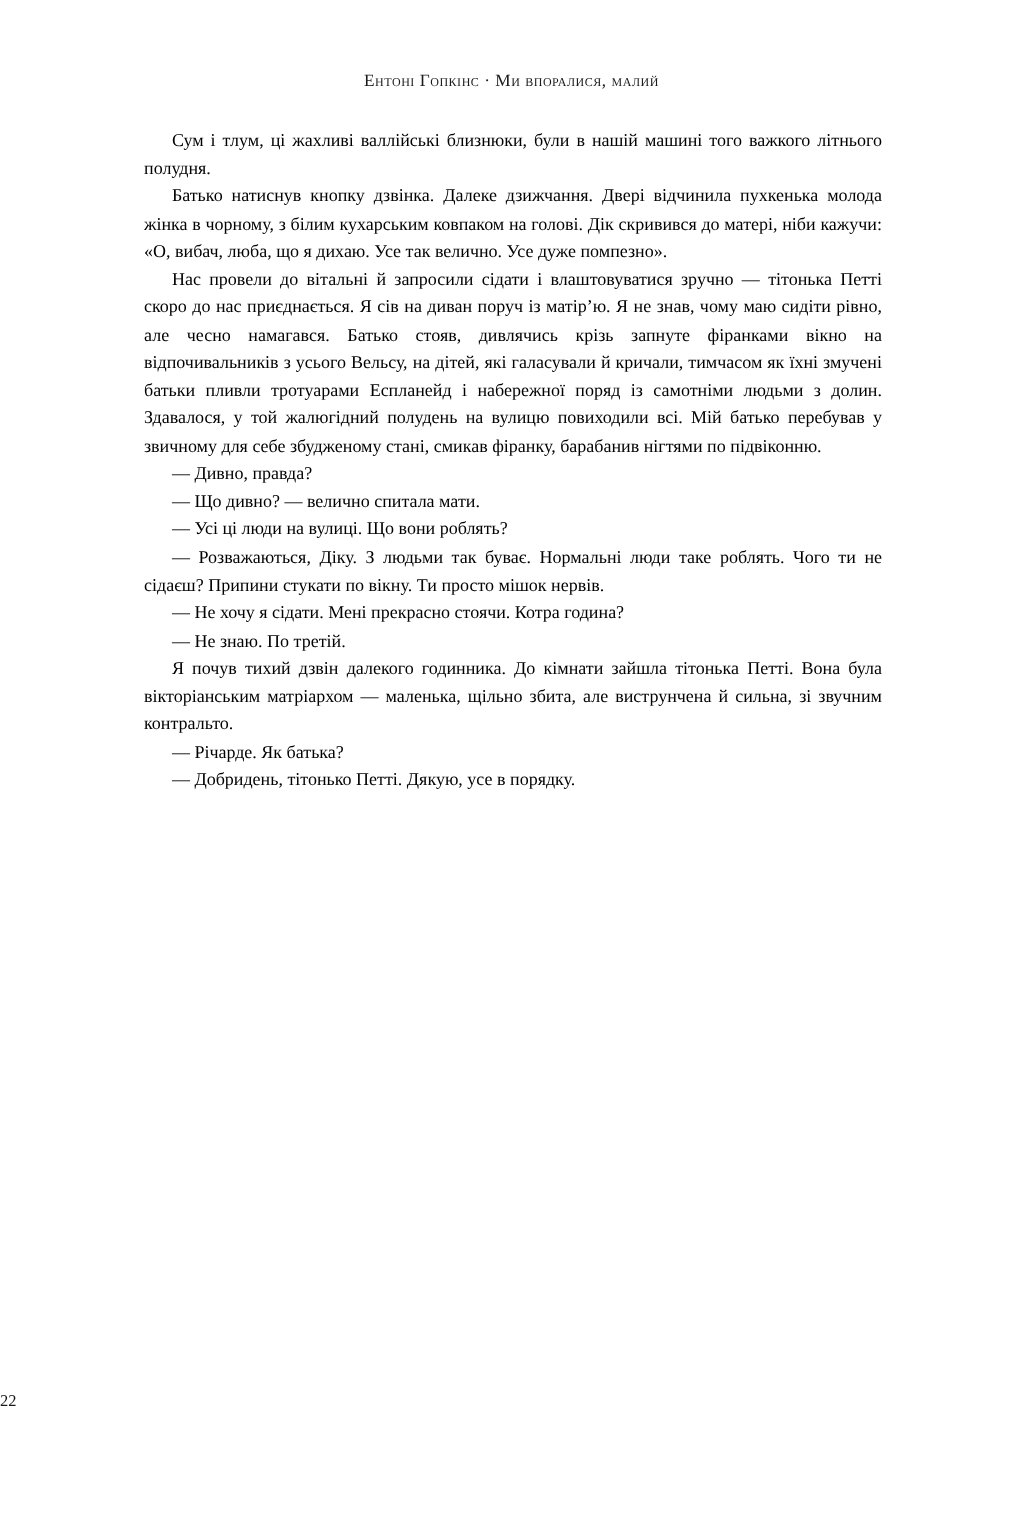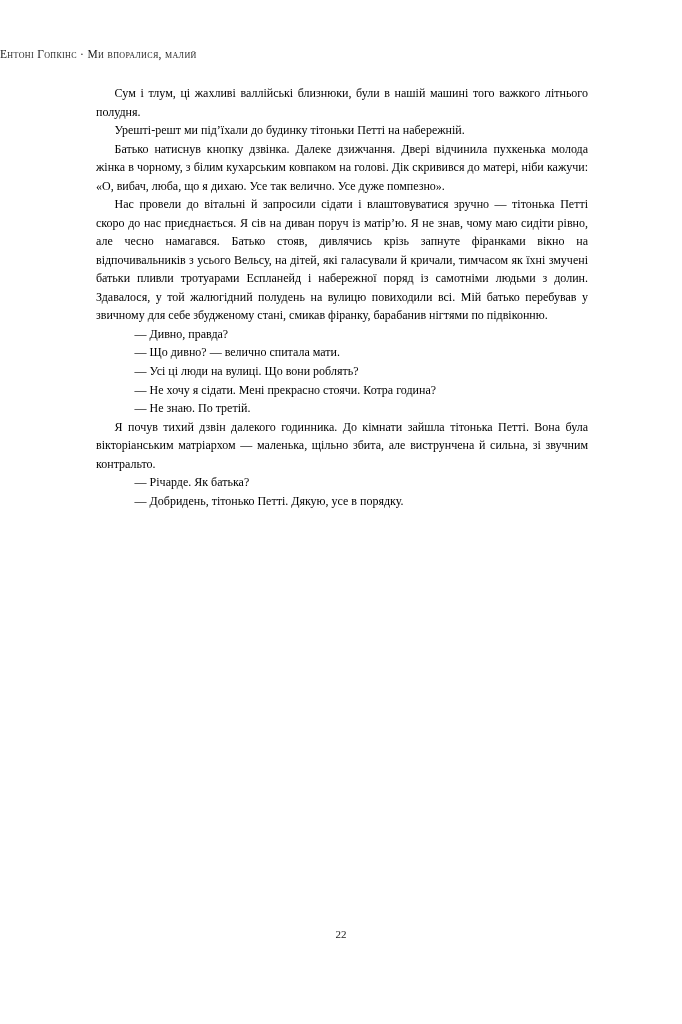--- a/index.html
+++ b/index.html
@@ -27,7 +27,7 @@
     top: 48px;
     left: 0;
     width: 682px;
-    text-align: left;
+    text-align: center;
     font-size: 11.5px;
     letter-spacing: 0.35px;
     color: #1a1a1a;

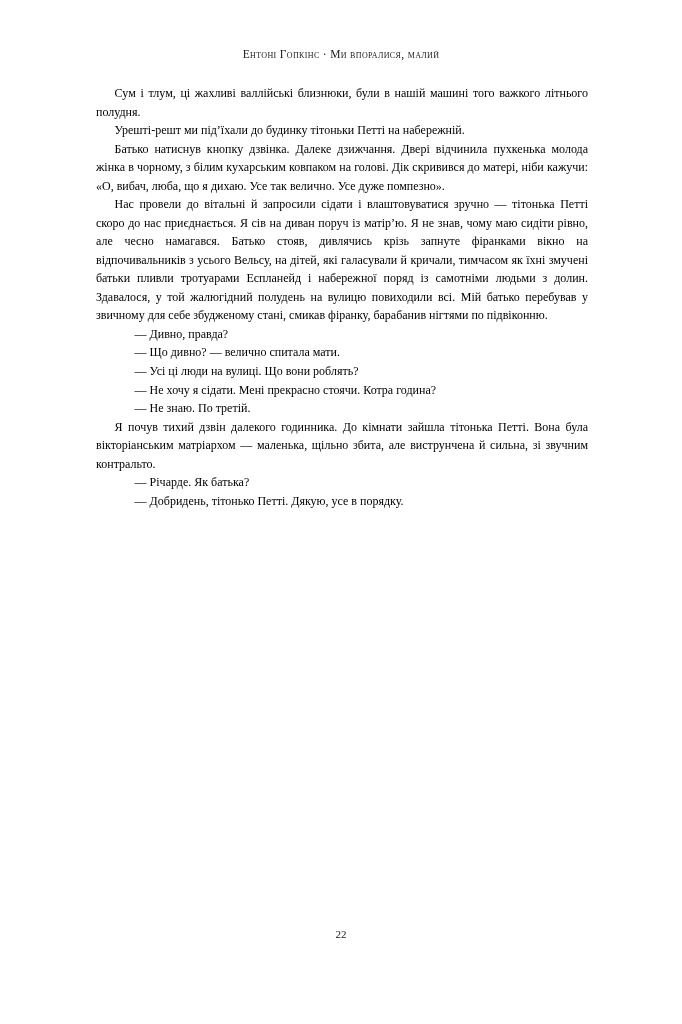--- a/index.html
+++ b/index.html
@@ -73,7 +73,6 @@
 
   <div class="text-block">
     <p>Сум і тлум, ці жахливі валлійські близнюки, були в нашій машині того важкого літнього полудня.</p>
-    <p>Урешті-решт ми під’їхали до будинку тітоньки Петті на набережній.</p>
     <p>Батько натиснув кнопку дзвінка. Далеке дзижчання. Двері відчинила пухкенька молода жінка в чорному, з білим кухарським ковпаком на голові. Дік скривився до матері, ніби кажучи: «О, вибач, люба, що я дихаю. Усе так велично. Усе дуже помпезно».</p>
     <p>Нас провели до вітальні й запросили сідати і влаштовуватися зручно — тітонька Петті скоро до нас приєднається. Я сів на диван поруч із матір’ю. Я не знав, чому маю сидіти рівно, але чесно намагався. Батько стояв, дивлячись крізь запнуте фіранками вікно на відпочивальників з усього Вельсу, на дітей, які галасували й кричали, тимчасом як їхні змучені батьки пливли тротуарами Еспланейд і набережної поряд із самотніми людьми з долин. Здавалося, у той жалюгідний полудень на вулицю повиходили всі. Мій батько перебував у звичному для себе збудженому стані, смикав фіранку, барабанив нігтями по підвіконню.</p>
     <p class="dialog">— Дивно, правда?</p>

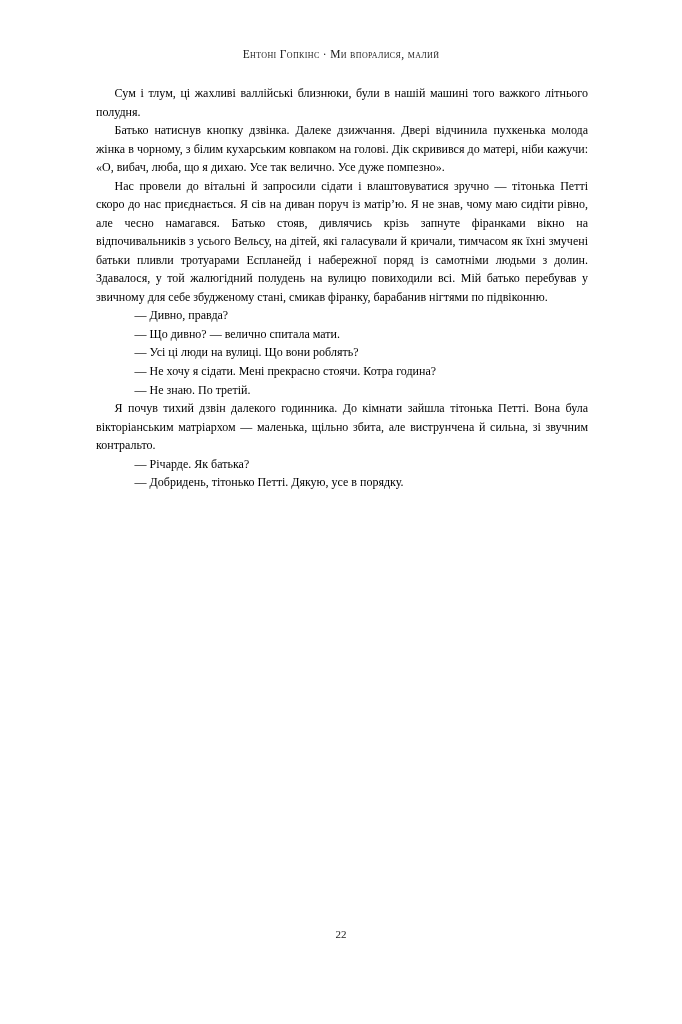--- a/index.html
+++ b/index.html
@@ -52,7 +52,6 @@
   }
   .text-block p.dialog {
     text-indent: 1.55em;
-    margin-left: 20px;
   }
   .folio {
     position: absolute;

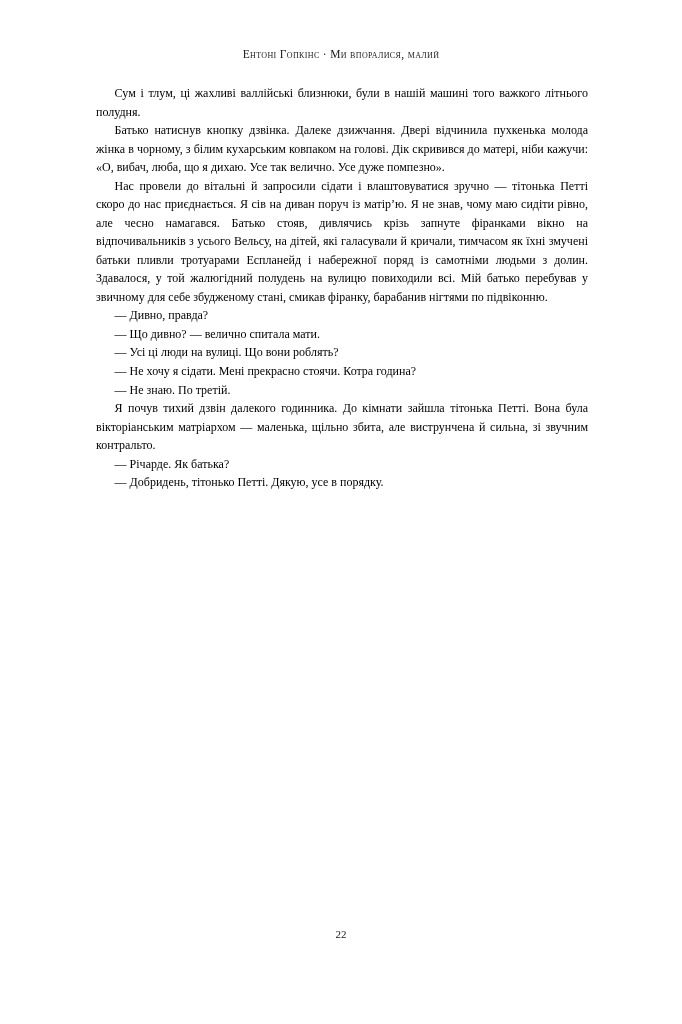--- a/index.html
+++ b/index.html
@@ -77,6 +77,7 @@
     <p class="dialog">— Дивно, правда?</p>
     <p class="dialog">— Що дивно? — велично спитала мати.</p>
     <p class="dialog">— Усі ці люди на вулиці. Що вони роблять?</p>
+    <p class="dialog">— Розважаються, Діку. З людьми так буває. Нормальні люди таке роблять. Чого ти не сідаєш? Припини стукати по вікну. Ти просто мішок нервів.</p>
     <p class="dialog">— Не хочу я сідати. Мені прекрасно стоячи. Котра година?</p>
     <p class="dialog">— Не знаю. По третій.</p>
     <p>Я почув тихий дзвін далекого годинника. До кімнати зайшла тітонька Петті. Вона була вікторіанським матріархом — маленька, щільно збита, але виструнчена й сильна, зі звучним контральто.</p>

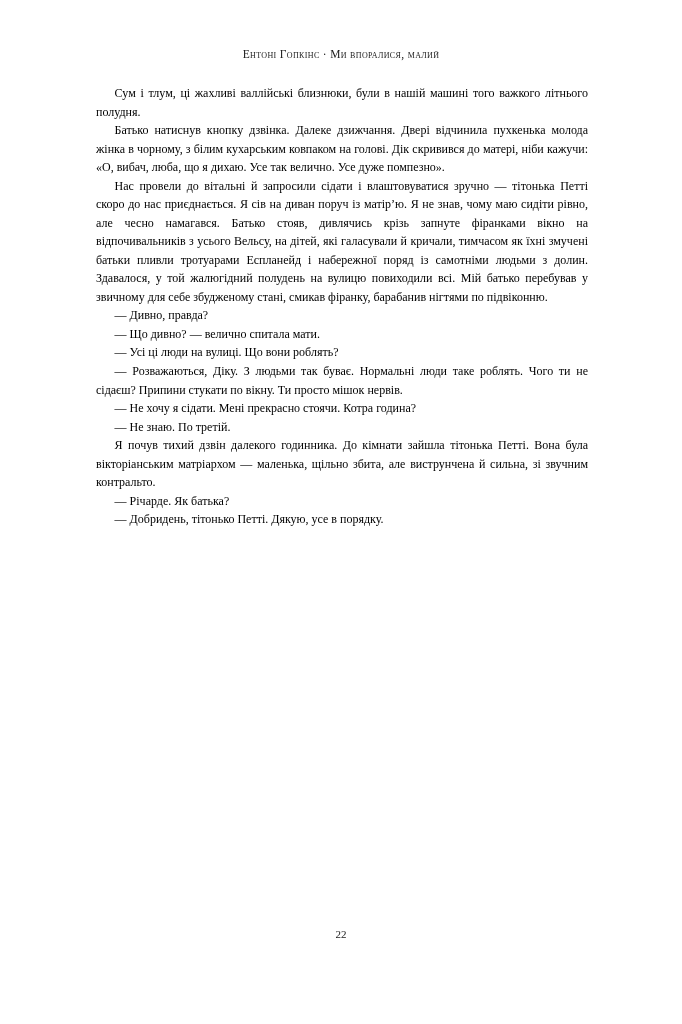--- a/index.html
+++ b/index.html
@@ -58,7 +58,7 @@
     top: 928px;
     left: 0;
     width: 682px;
-    text-align: center;
+    text-align: left;
     font-size: 11px;
     color: #1a1a1a;
   }

